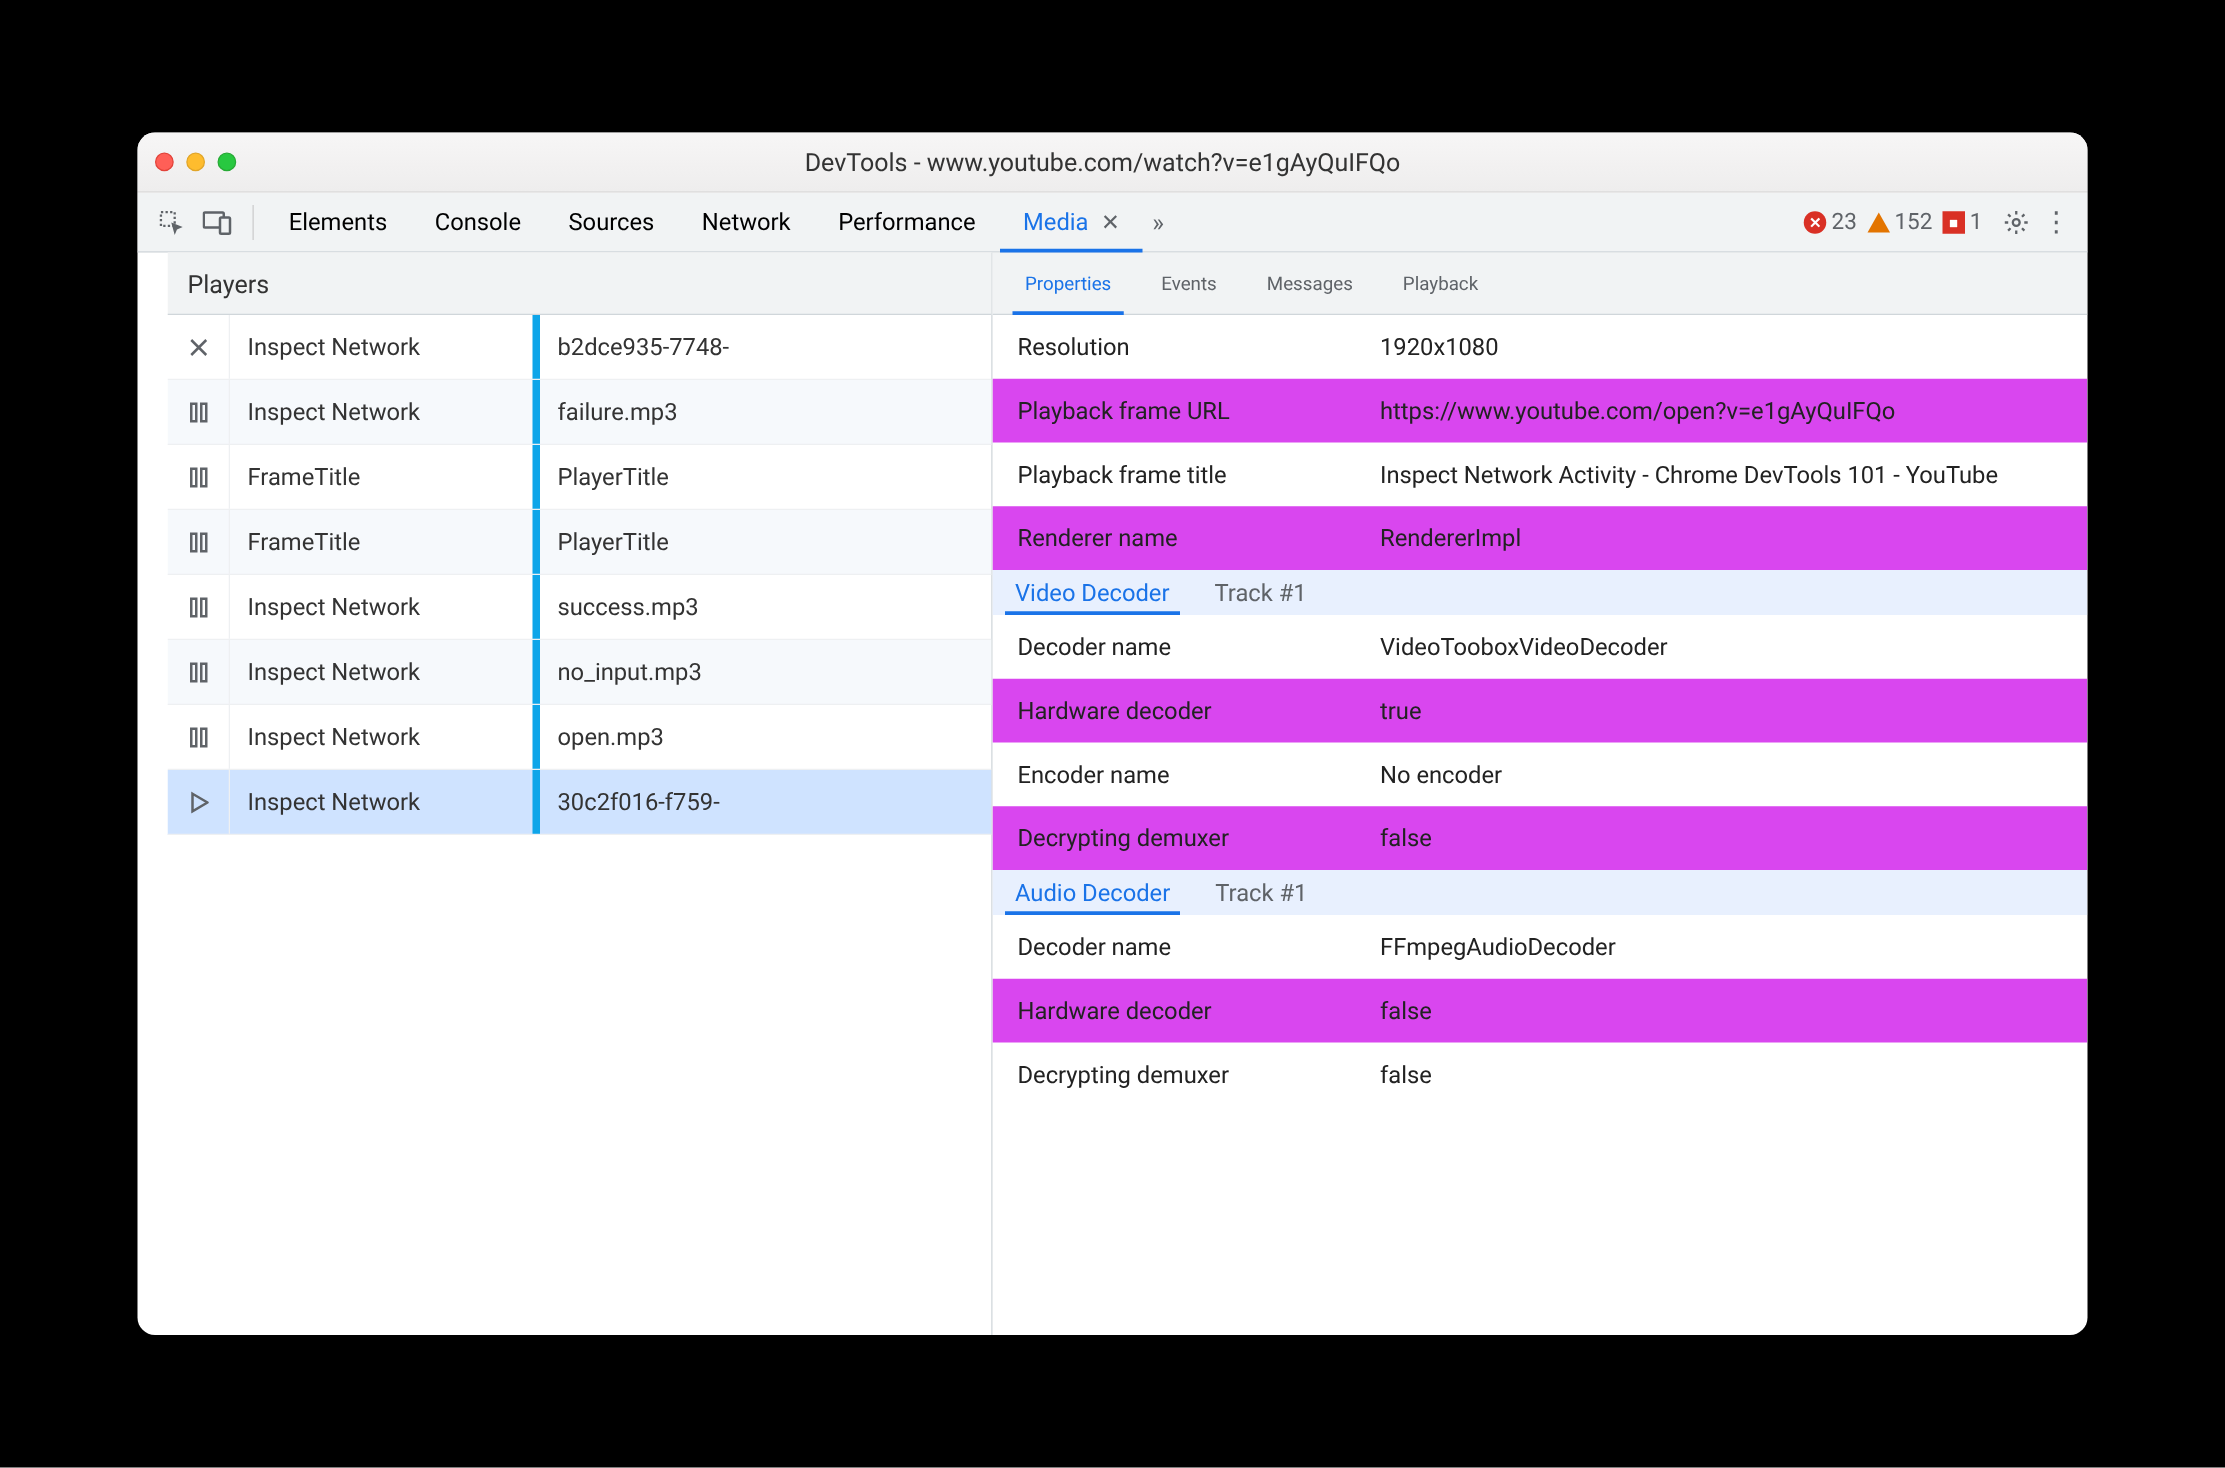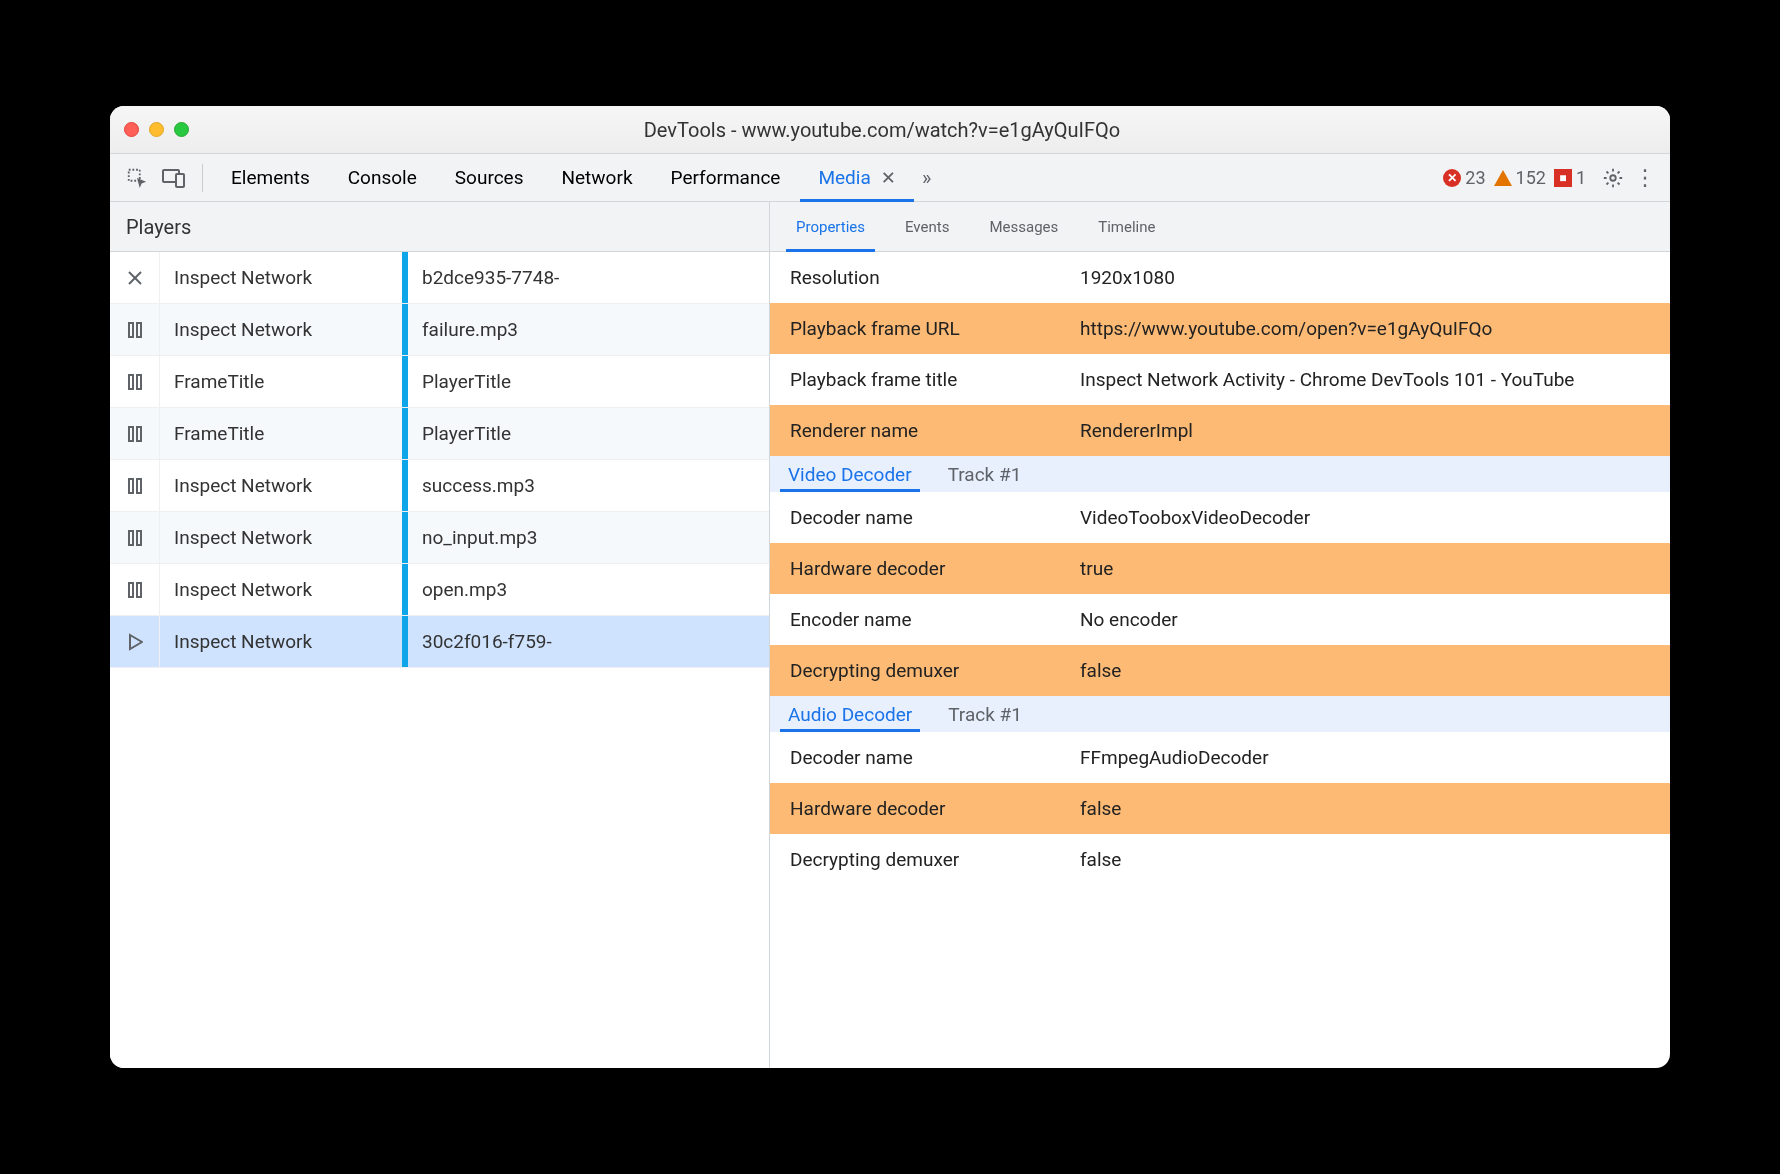--- a/index.html
+++ b/index.html
@@ -134,6 +134,7 @@
     flex:1;
     display:flex;
     overflow:hidden;
+    margin-left:24px;
   }
   .left {
     width: 660px;

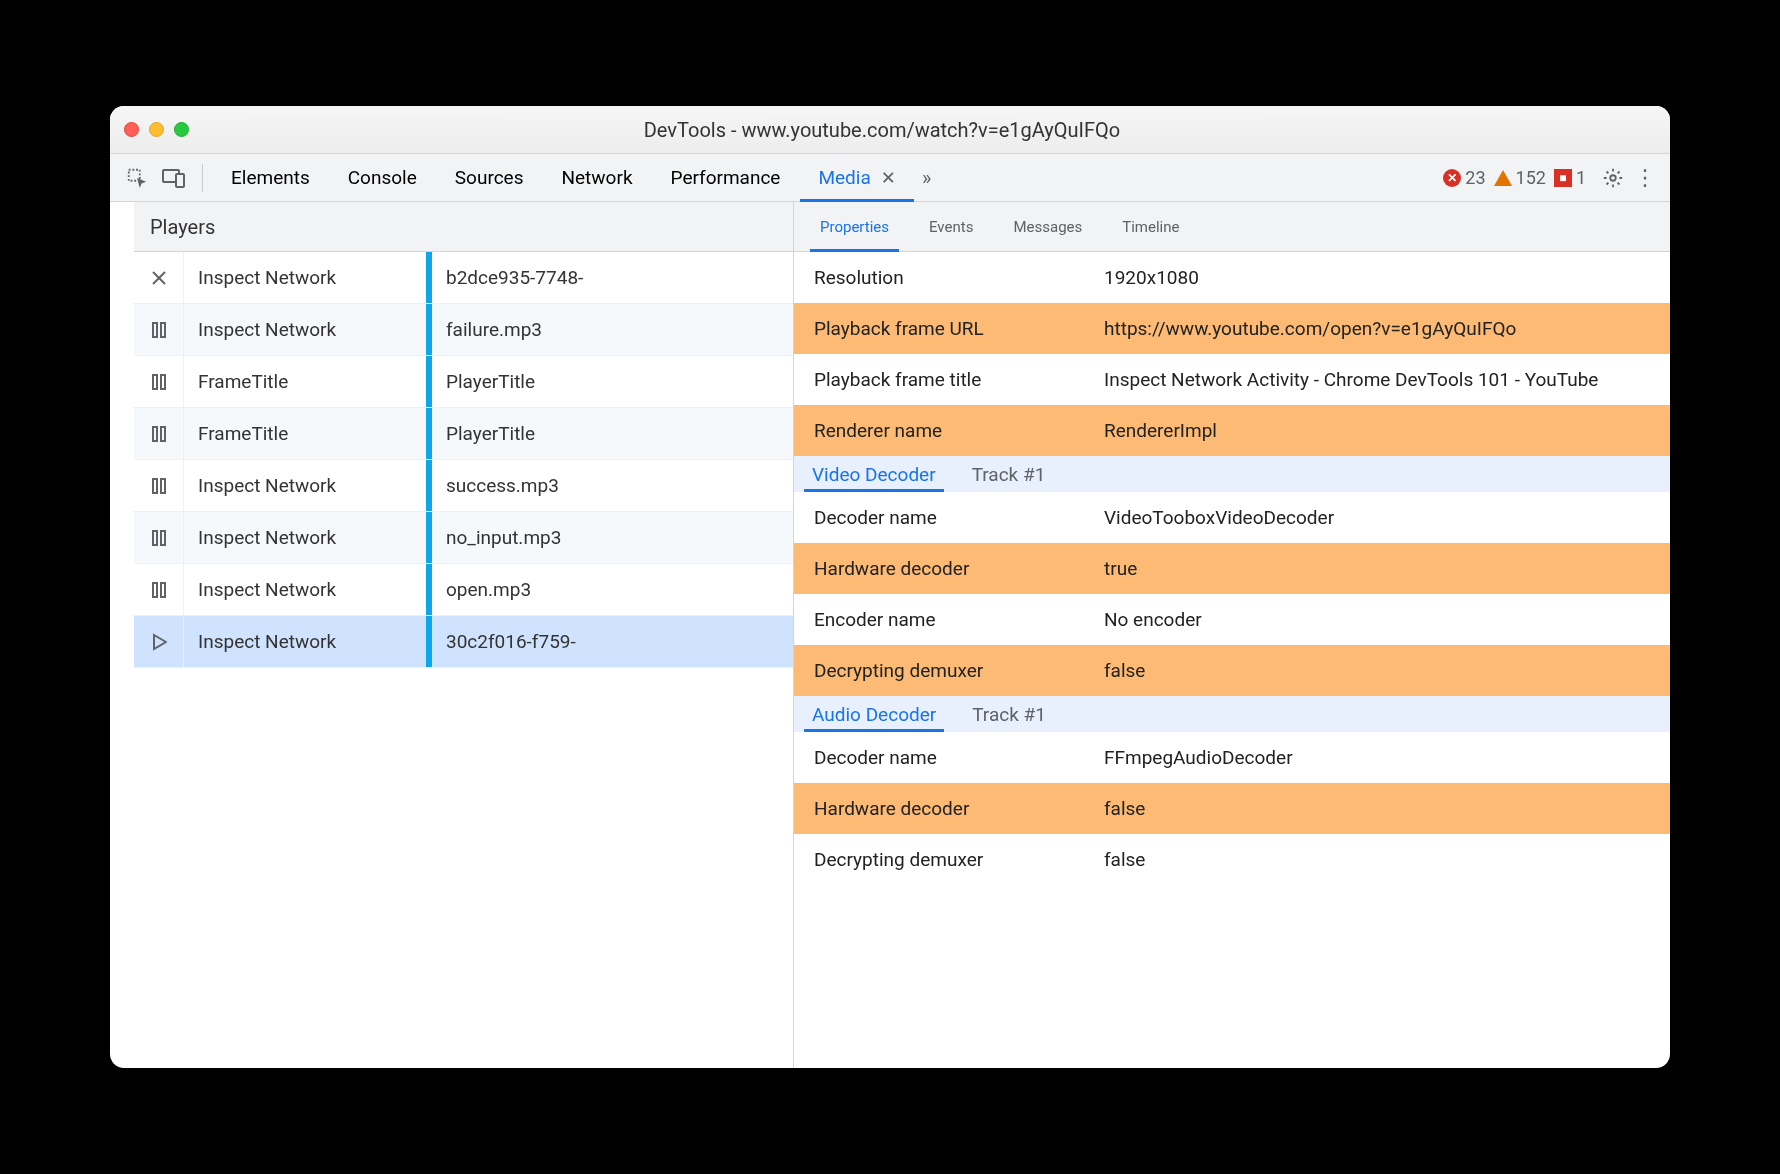--- a/index.html
+++ b/index.html
@@ -397,7 +397,7 @@
         <div class="sub-tab active">Properties</div>
         <div class="sub-tab">Events</div>
         <div class="sub-tab">Messages</div>
-        <div class="sub-tab">Timeline</div>
+        <div class="sub-tab">Playback</div>
       </div>
 
       <div class="prop-row">

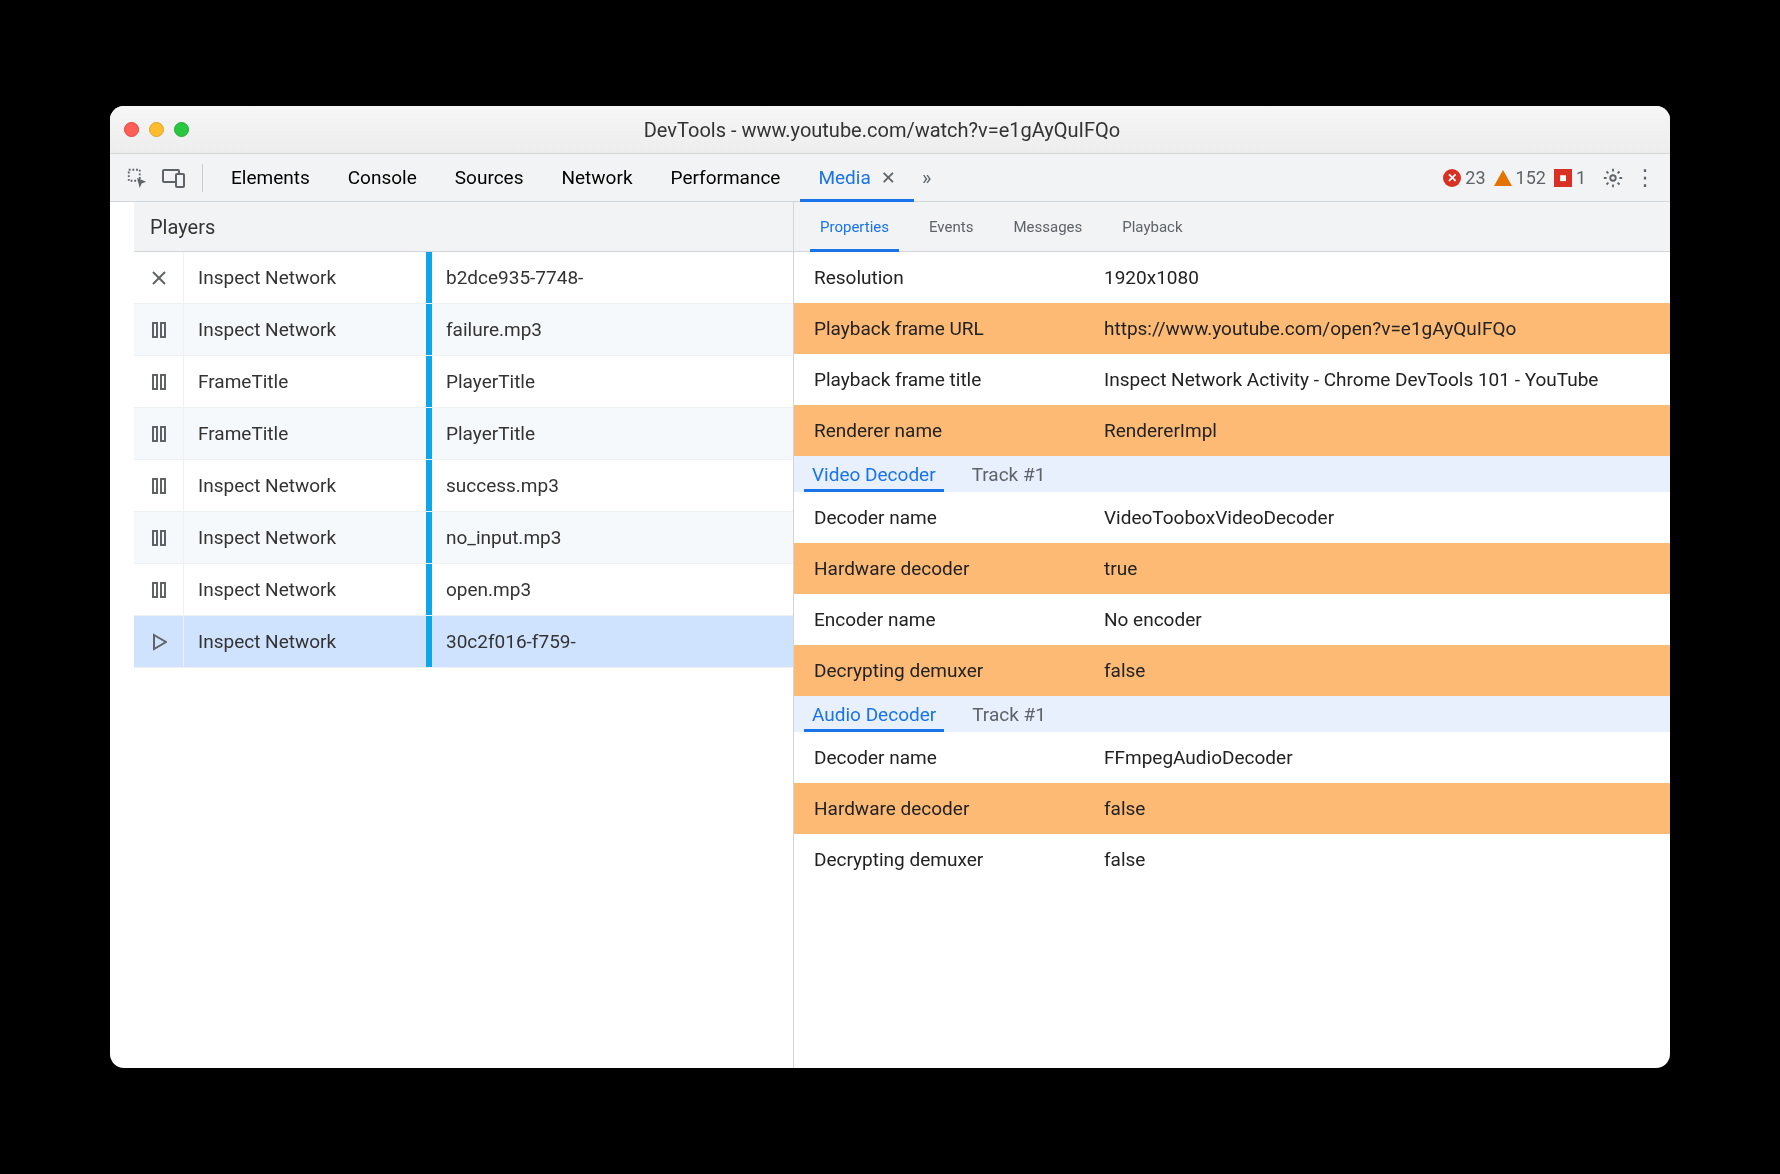--- a/index.html
+++ b/index.html
@@ -226,7 +226,7 @@
     font-size:19px;
     color:#222;
   }
-  .prop-row.alt { background:#fdba74; }
+  .prop-row.alt { background:#d946ef; }
   .prop-key { width:290px; }
   .prop-val { flex:1; }
   .section-header {

